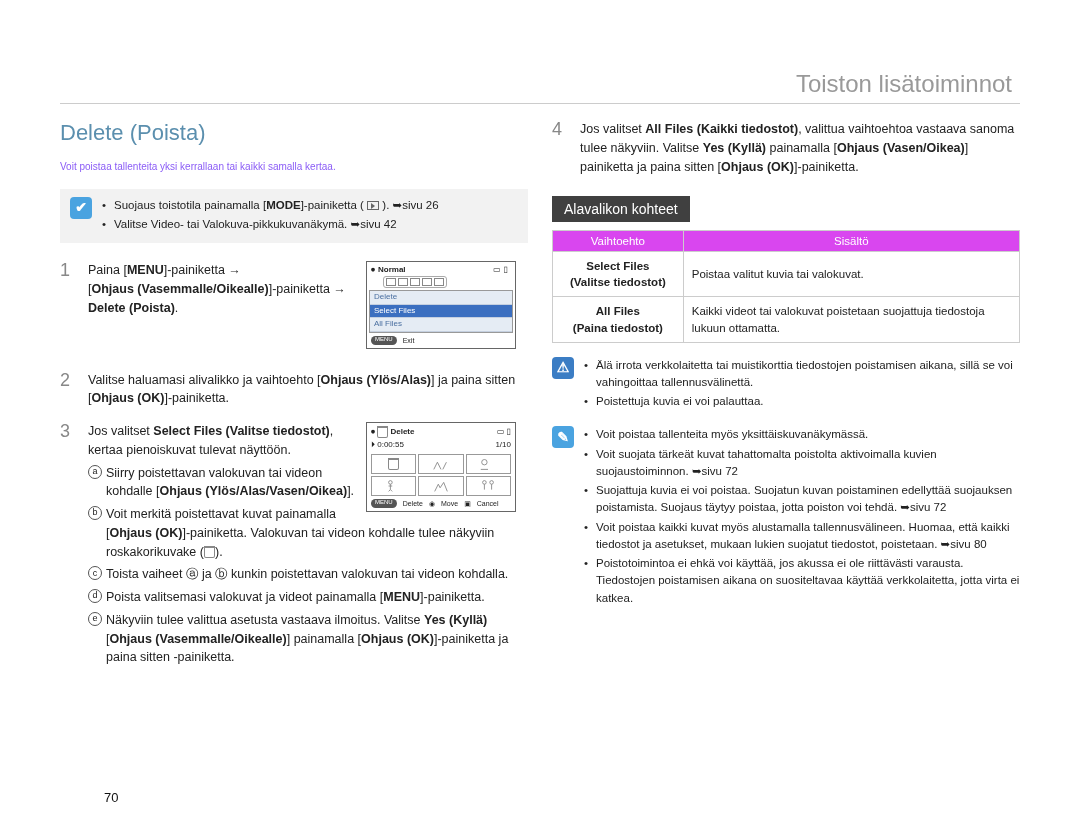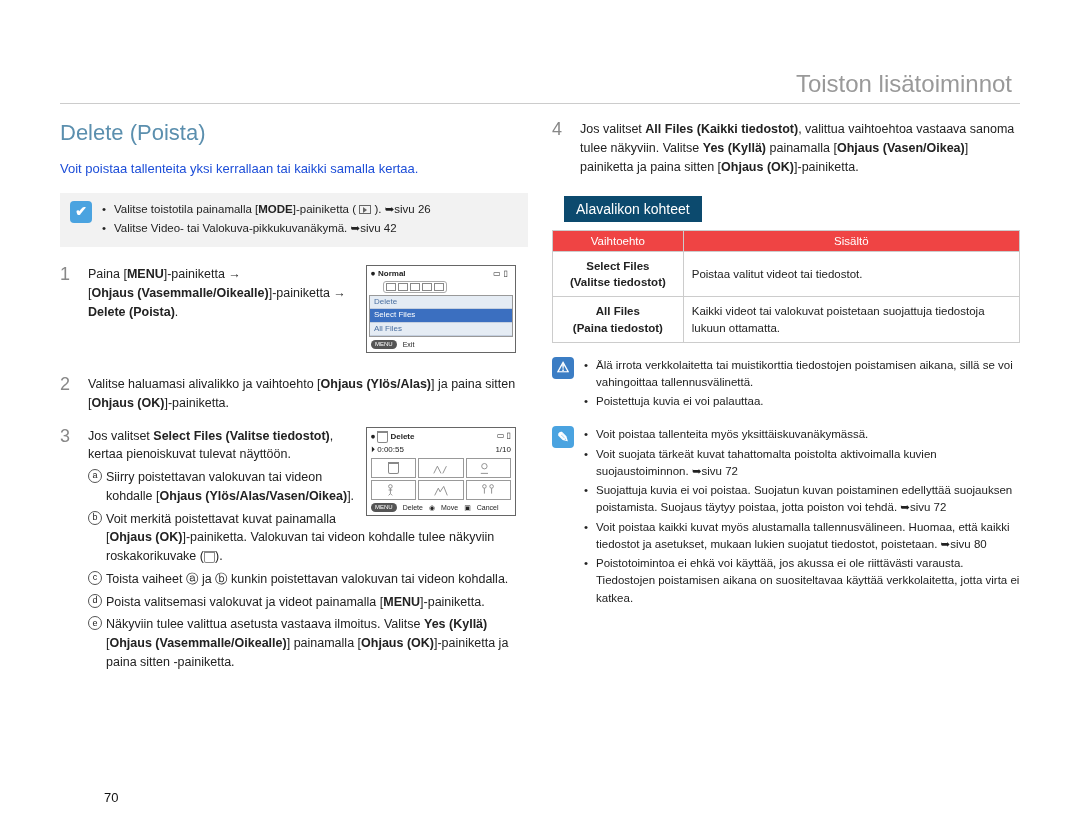--- a/index.html
+++ b/index.html
@@ -47,7 +47,7 @@
     color: #5b8fae;
     margin-bottom: 14px;
   }
-  .para { font-size: 13px; line-height: 1.45; color:#1d4ed8; }
+  .para { font-size: 10px; line-height: 1.45; color:#8b5cf6; }
   .tip-box {
     background: #f2f2f2;
     margin: 14px 0 18px 0;

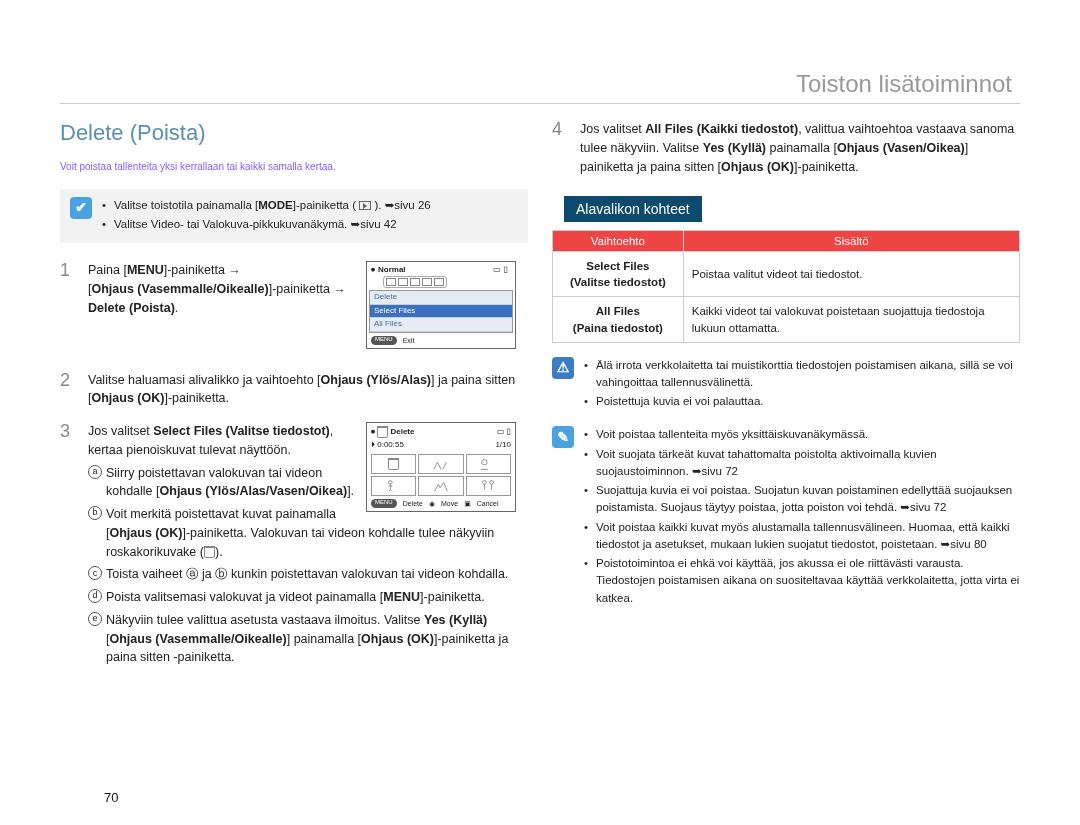--- a/index.html
+++ b/index.html
@@ -197,7 +197,7 @@
         <div class="tip-icon">✔</div>
         <ul class="bullets">
           <li>
-            <span>Valitse toistotila painamalla [</span><b>MODE</b><span>]-painiketta ( </span><span class="play-icon"></span><span> ). </span><span class="arrow-ref">➥sivu 26</span>
+            <span>Suojaus toistotila painamalla [</span><b>MODE</b><span>]-painiketta ( </span><span class="play-icon"></span><span> ). </span><span class="arrow-ref">➥sivu 26</span>
           </li>
           <li>
             <span>Valitse Video- tai Valokuva-pikkukuvanäkymä.</span> <span class="arrow-ref">➥sivu 42</span>

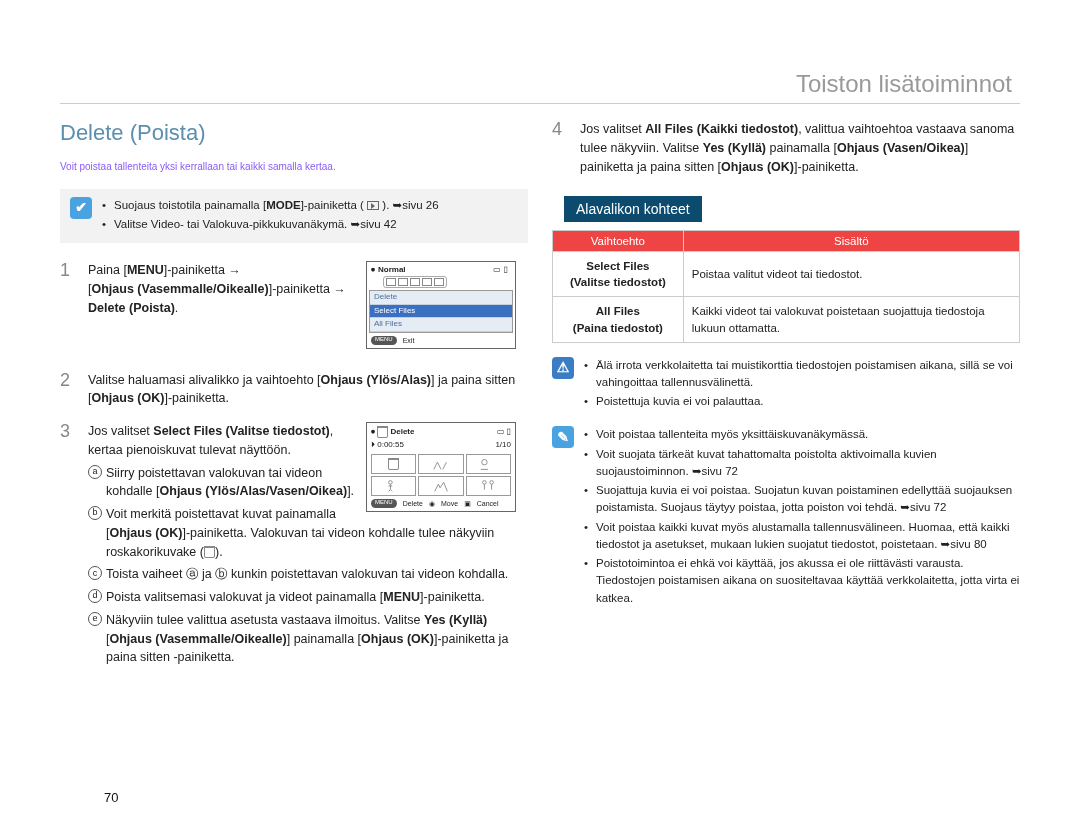--- a/index.html
+++ b/index.html
@@ -122,11 +122,11 @@
   .lcd-thumbs .thumb svg { width: 18px; height: 16px; }
   .section-label {
     display: inline-block;
-    background: #0c4a6e;
+    background: #404040;
     color: #fff;
     padding: 5px 12px;
     font-size: 14px;
-    margin: 14px 0 8px 12px;
+    margin: 14px 0 8px 0;
   }
   table.opts {
     border-collapse: collapse;

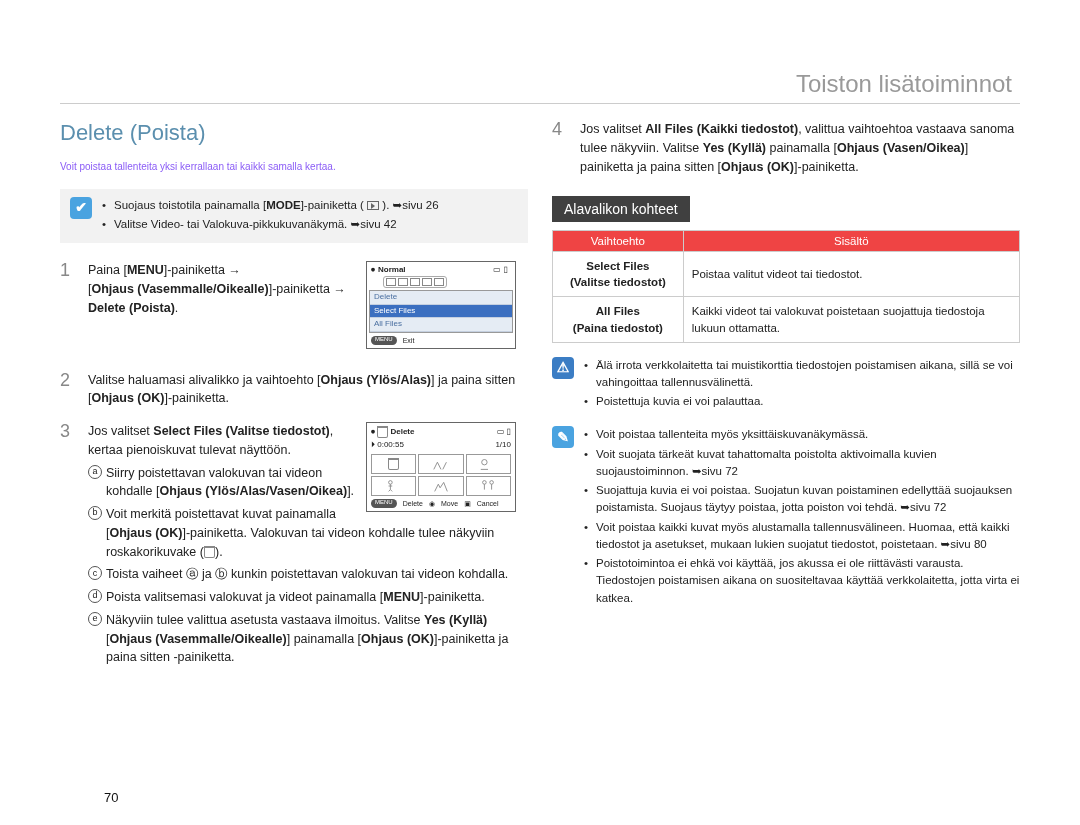--- a/index.html
+++ b/index.html
@@ -134,7 +134,7 @@
     font-size: 11.5px;
   }
   table.opts th {
-    background: #ef4444;
+    background: #d946ef;
     color: #fff;
     font-weight: normal;
     padding: 4px 6px;

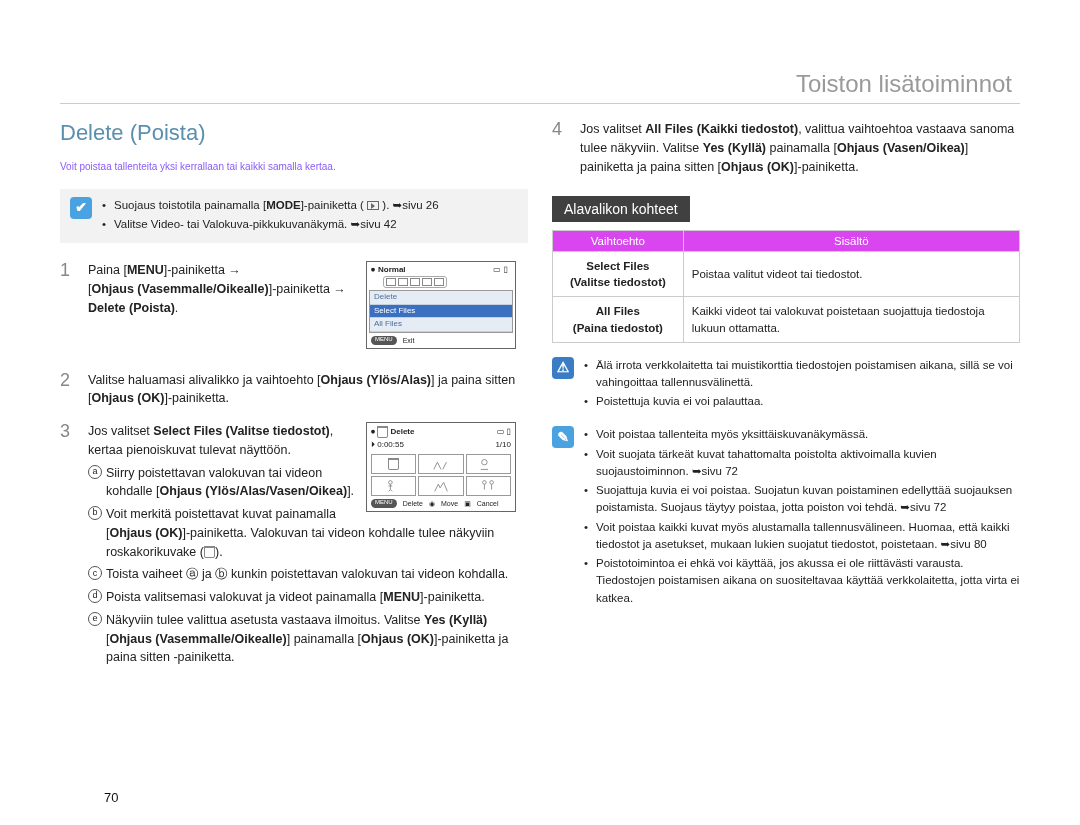--- a/index.html
+++ b/index.html
@@ -332,7 +332,7 @@
         </tr>
         <tr>
           <td class="name"><span>Select Files</span><br>(<span>Valitse tiedostot</span>)</td>
-          <td>Poistaa valitut videot tai tiedostot.</td>
+          <td>Poistaa valitut kuvia tai valokuvat.</td>
         </tr>
         <tr>
           <td class="name"><span>All Files</span><br>(<span>Paina tiedostot</span>)</td>

